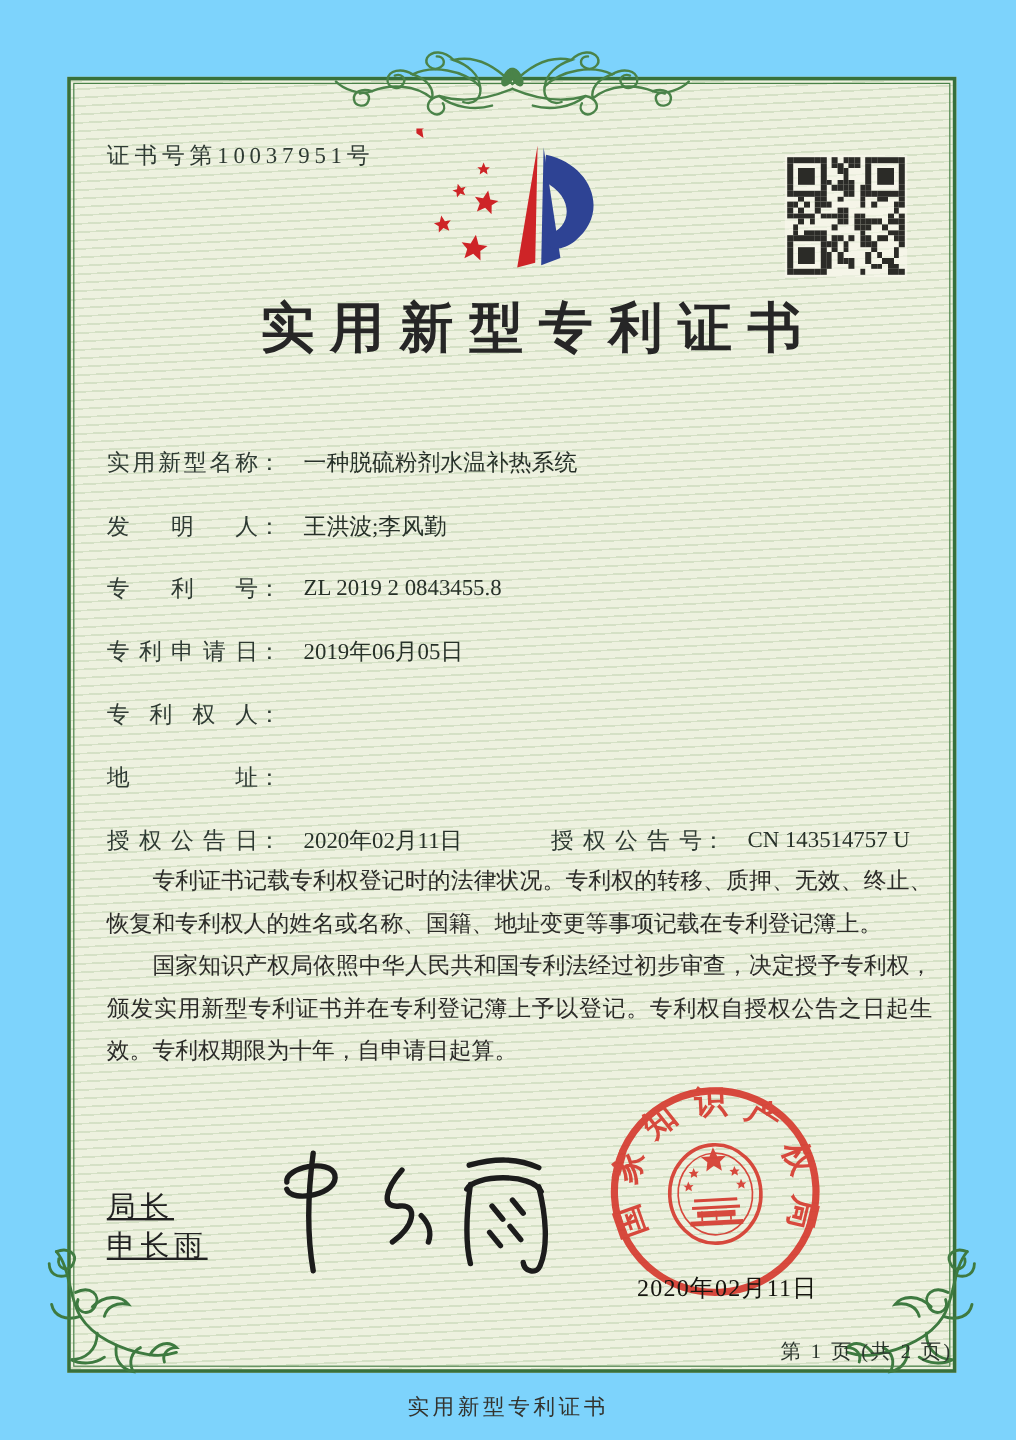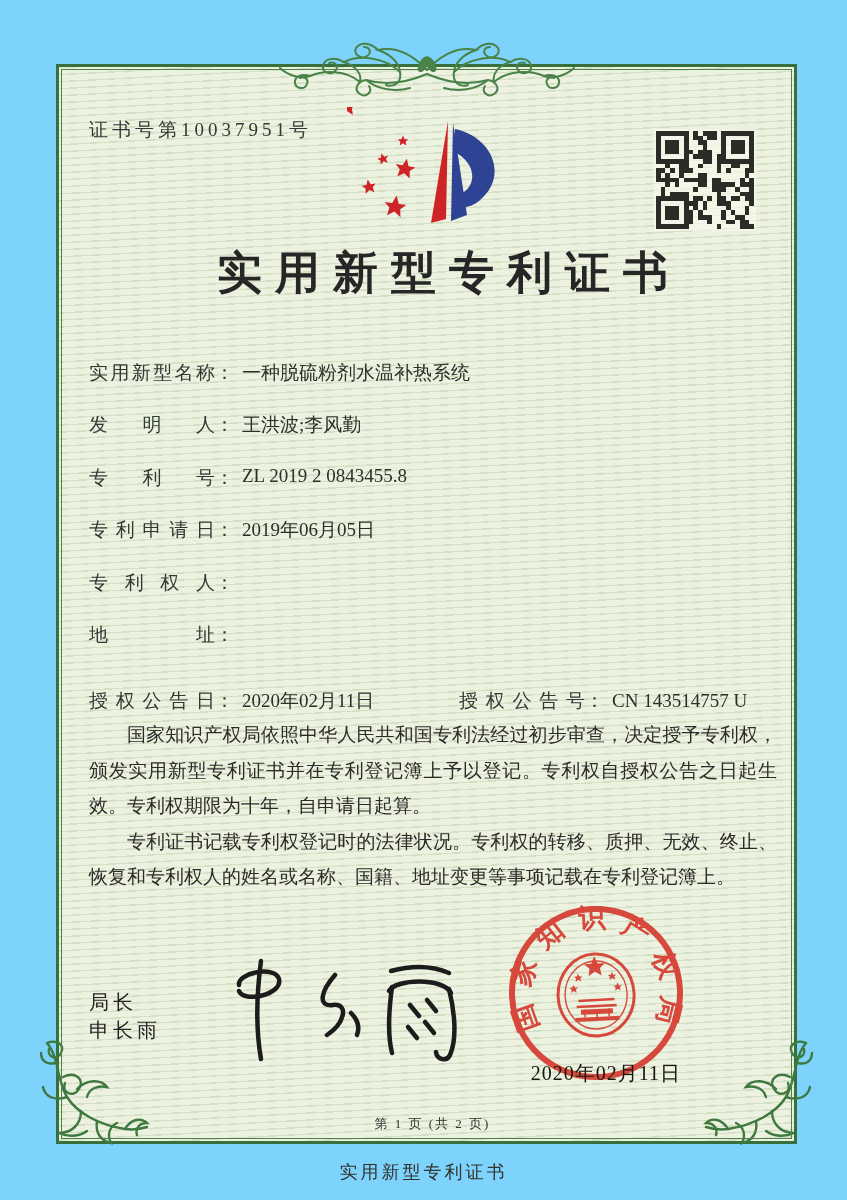--- a/index.html
+++ b/index.html
@@ -48,7 +48,7 @@
 
   
   .fields { position:absolute; left:30px; top:293px; width:690px; }
-  .field-row { height:52.4px; display:flex; font-size:19px; color:#2e3a33; }
+  .field-row { height:52.4px; display:flex; align-items:center; font-size:19px; color:#2e3a33; }
   .f-label {
     display:inline-block; width:126px;
     text-align:justify; text-align-last:justify; flex:none;

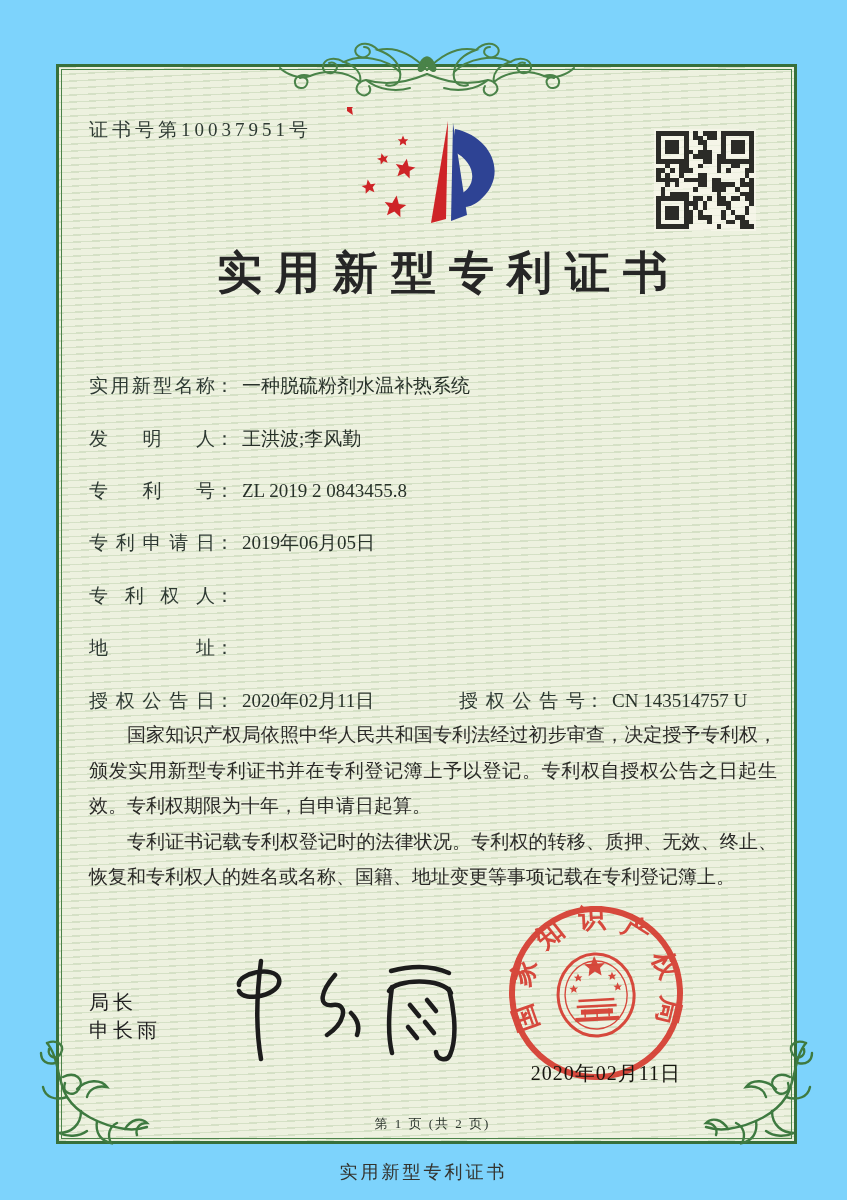--- a/index.html
+++ b/index.html
@@ -54,7 +54,7 @@
     text-align:justify; text-align-last:justify; flex:none;
   }
   .f-colon { flex:none; }
-  .f-value { margin-left:8px; color:#273129; white-space:nowrap; }
+  .f-value { margin-left:19px; color:#273129; white-space:nowrap; }
   .pair { display:inline-flex; align-items:center; }
   .pair1 { width:370px; }
 

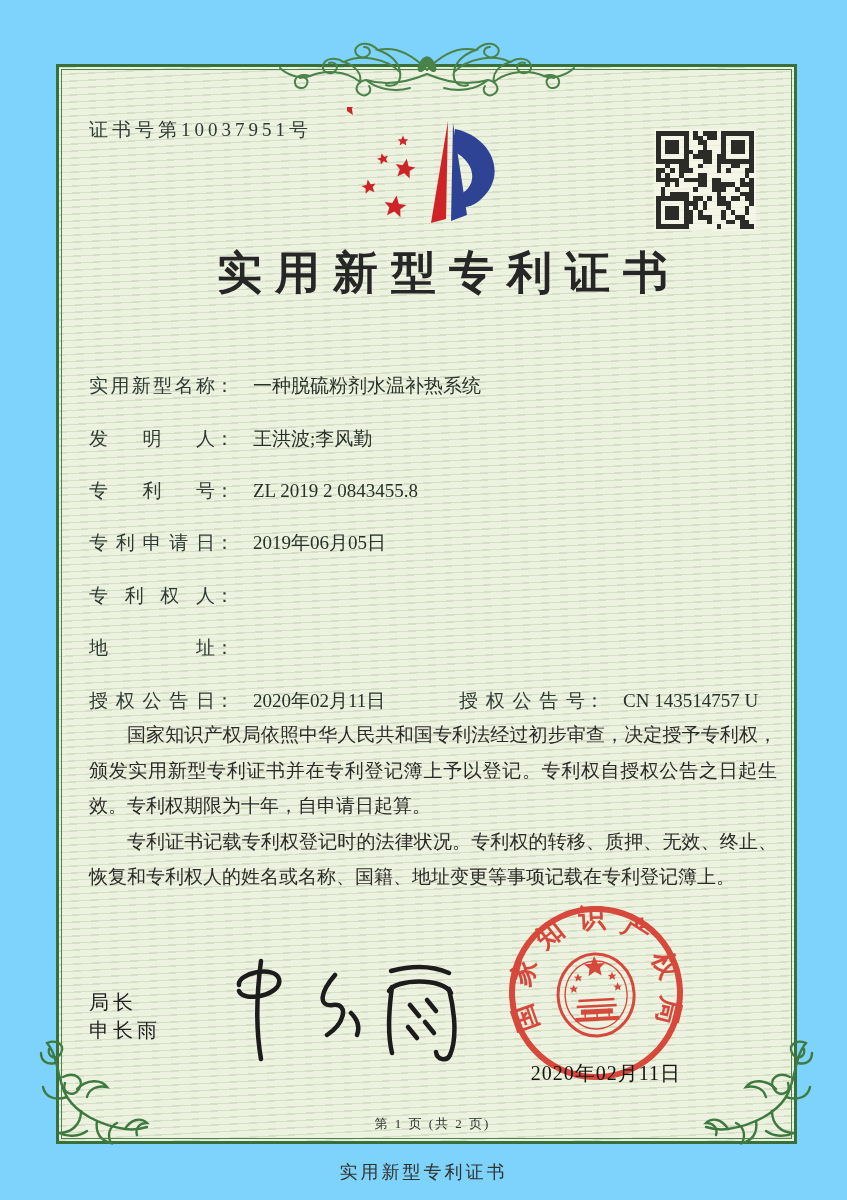--- a/index.html
+++ b/index.html
@@ -656,8 +656,8 @@
     </div>
 
     <div class="body-text">
+      <p>专利证书记载专利权登记时的法律状况。专利权的转移、质押、无效、终止、恢复和专利权人的姓名或名称、国籍、地址变更等事项记载在专利登记簿上。</p>
       <p>国家知识产权局依照中华人民共和国专利法经过初步审查，决定授予专利权，颁发实用新型专利证书并在专利登记簿上予以登记。专利权自授权公告之日起生效。专利权期限为十年，自申请日起算。</p>
-      <p>专利证书记载专利权登记时的法律状况。专利权的转移、质押、无效、终止、恢复和专利权人的姓名或名称、国籍、地址变更等事项记载在专利登记簿上。</p>
     </div>
 
     <div class="official">

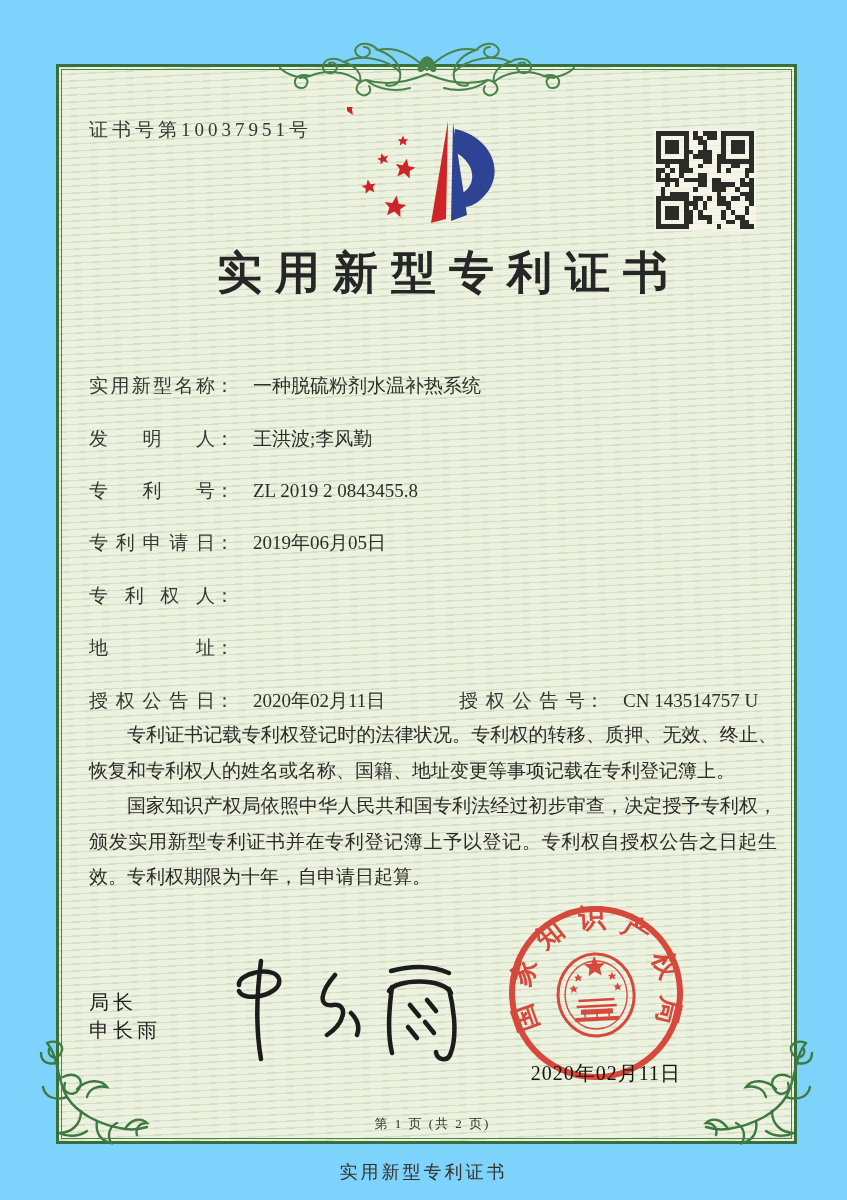--- a/index.html
+++ b/index.html
@@ -67,7 +67,7 @@
   .body-text p { text-indent:2em; }
 
   
-  .official { position:absolute; left:30px; top:922px; font-size:20px; letter-spacing:4px; color:#222; }
+  .official { position:absolute; left:30px; top:922px; font-size:24px; letter-spacing:4px; color:#222;text-decoration:underline; }
   .official .name { margin-top:1px; }
   .signature { position:absolute; left:140px; top:880px; }
   .seal { position:absolute; left:447px; top:836px; opacity:0.9; transform:rotate(-3deg); }

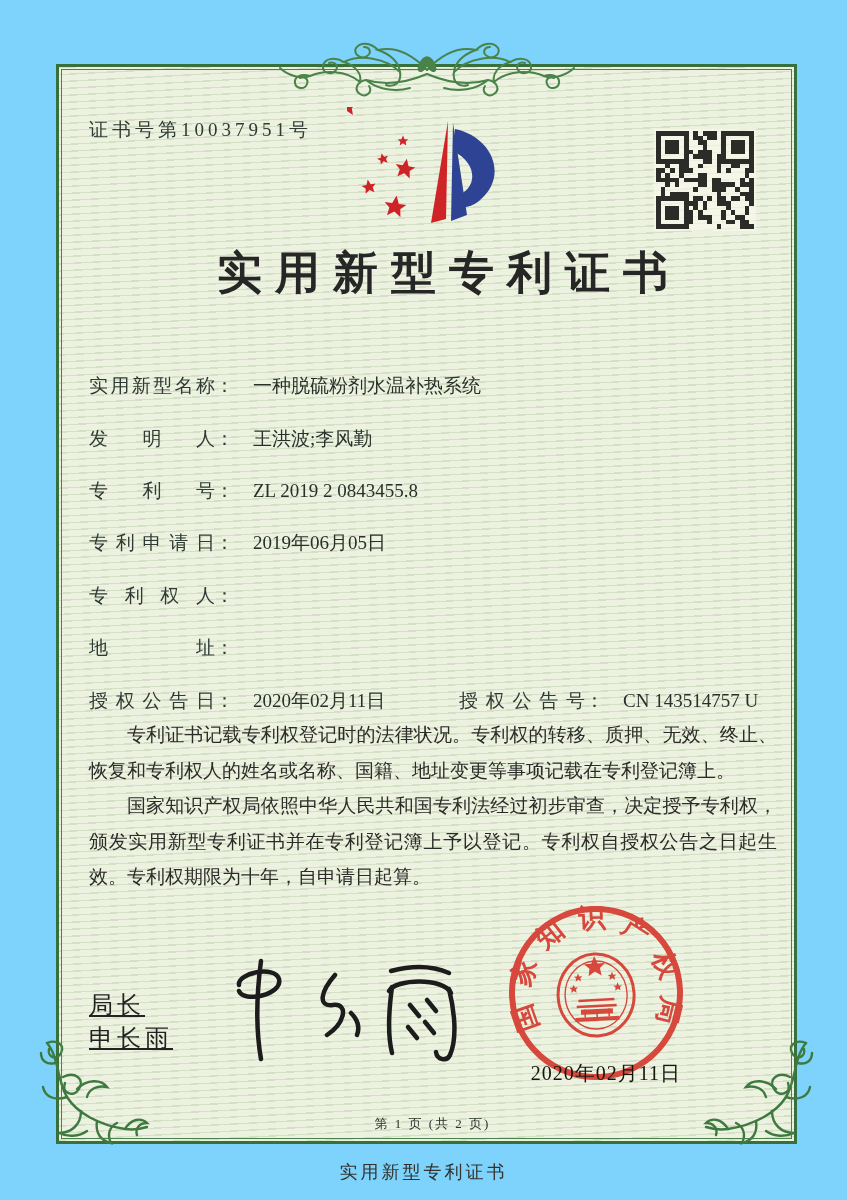--- a/index.html
+++ b/index.html
@@ -76,8 +76,8 @@
     font-size:20px; color:#15150f; letter-spacing:1px; z-index:5;
   }
   .page-num {
-    position:absolute; left:0; top:1048px; width:100%; text-align:center;
-    font-size:13px; letter-spacing:2px; color:#2b352d;padding-left:12px;
+    position:absolute; left:0; top:1048px; width:100%; text-align:right;
+    font-size:17px; letter-spacing:2px; color:#2b352d;padding-left:12px;
   }
   .back-note {
     position:absolute; left:0; top:1160px; width:100%; text-align:center;

